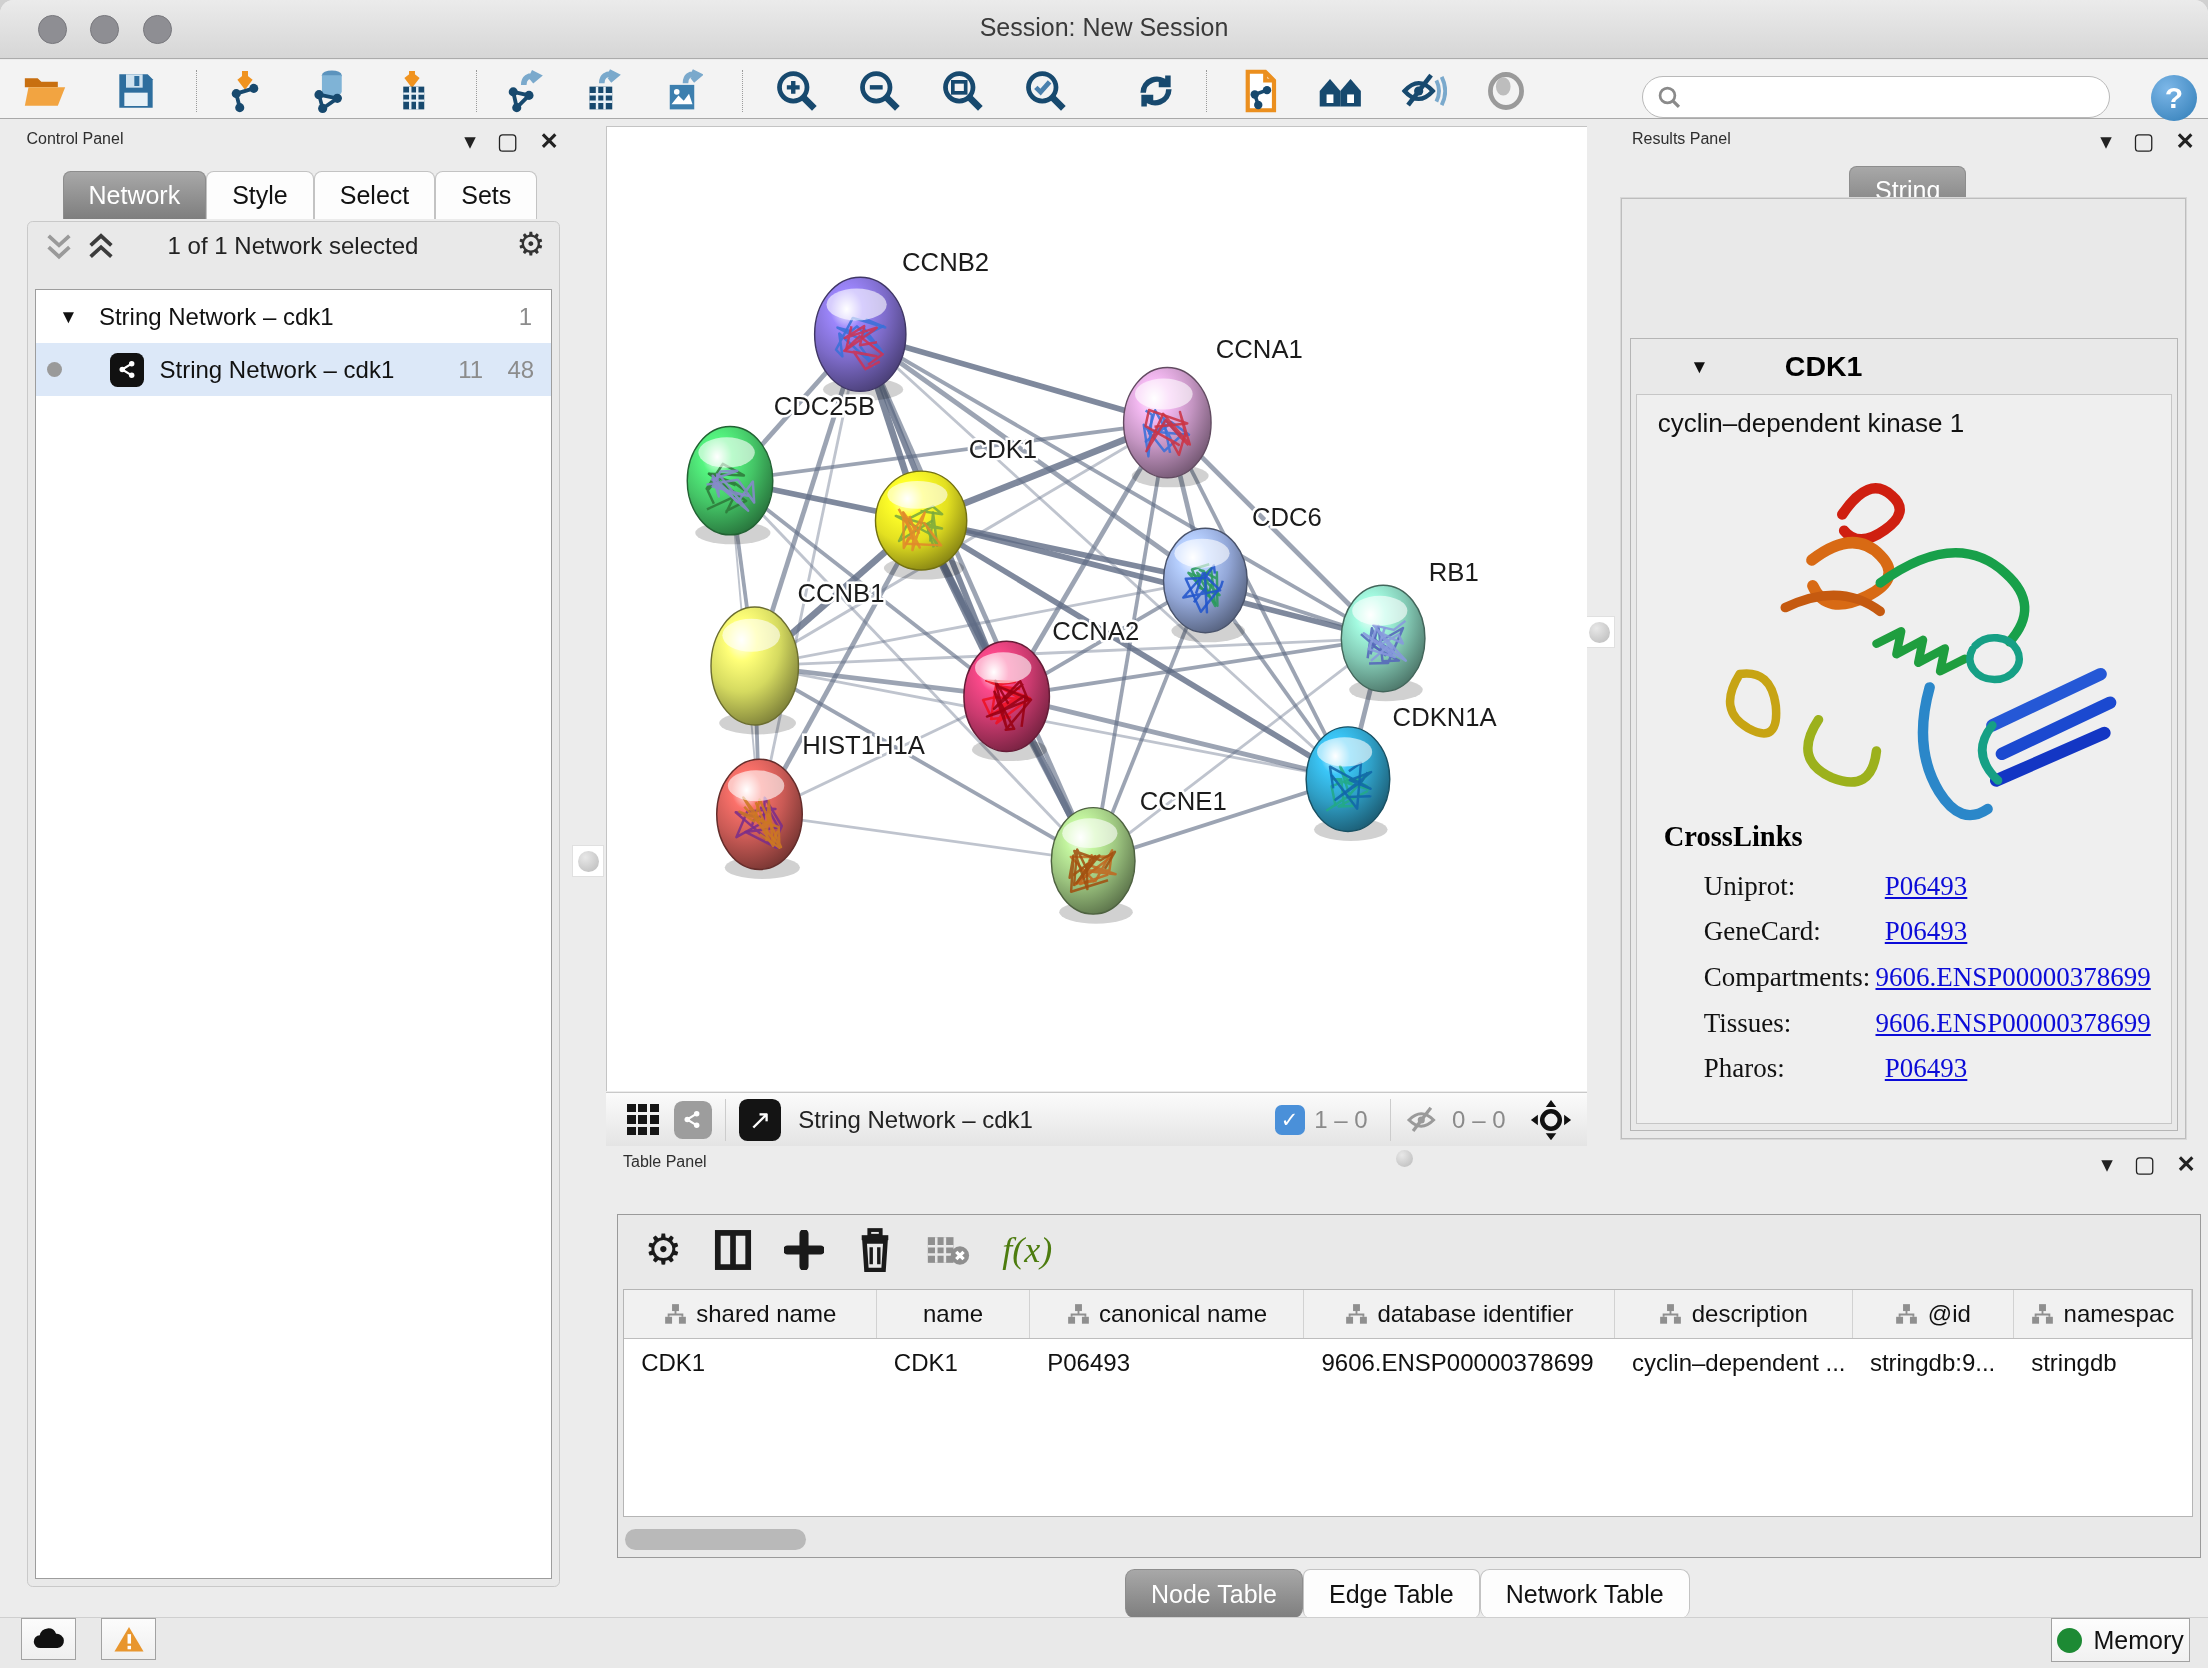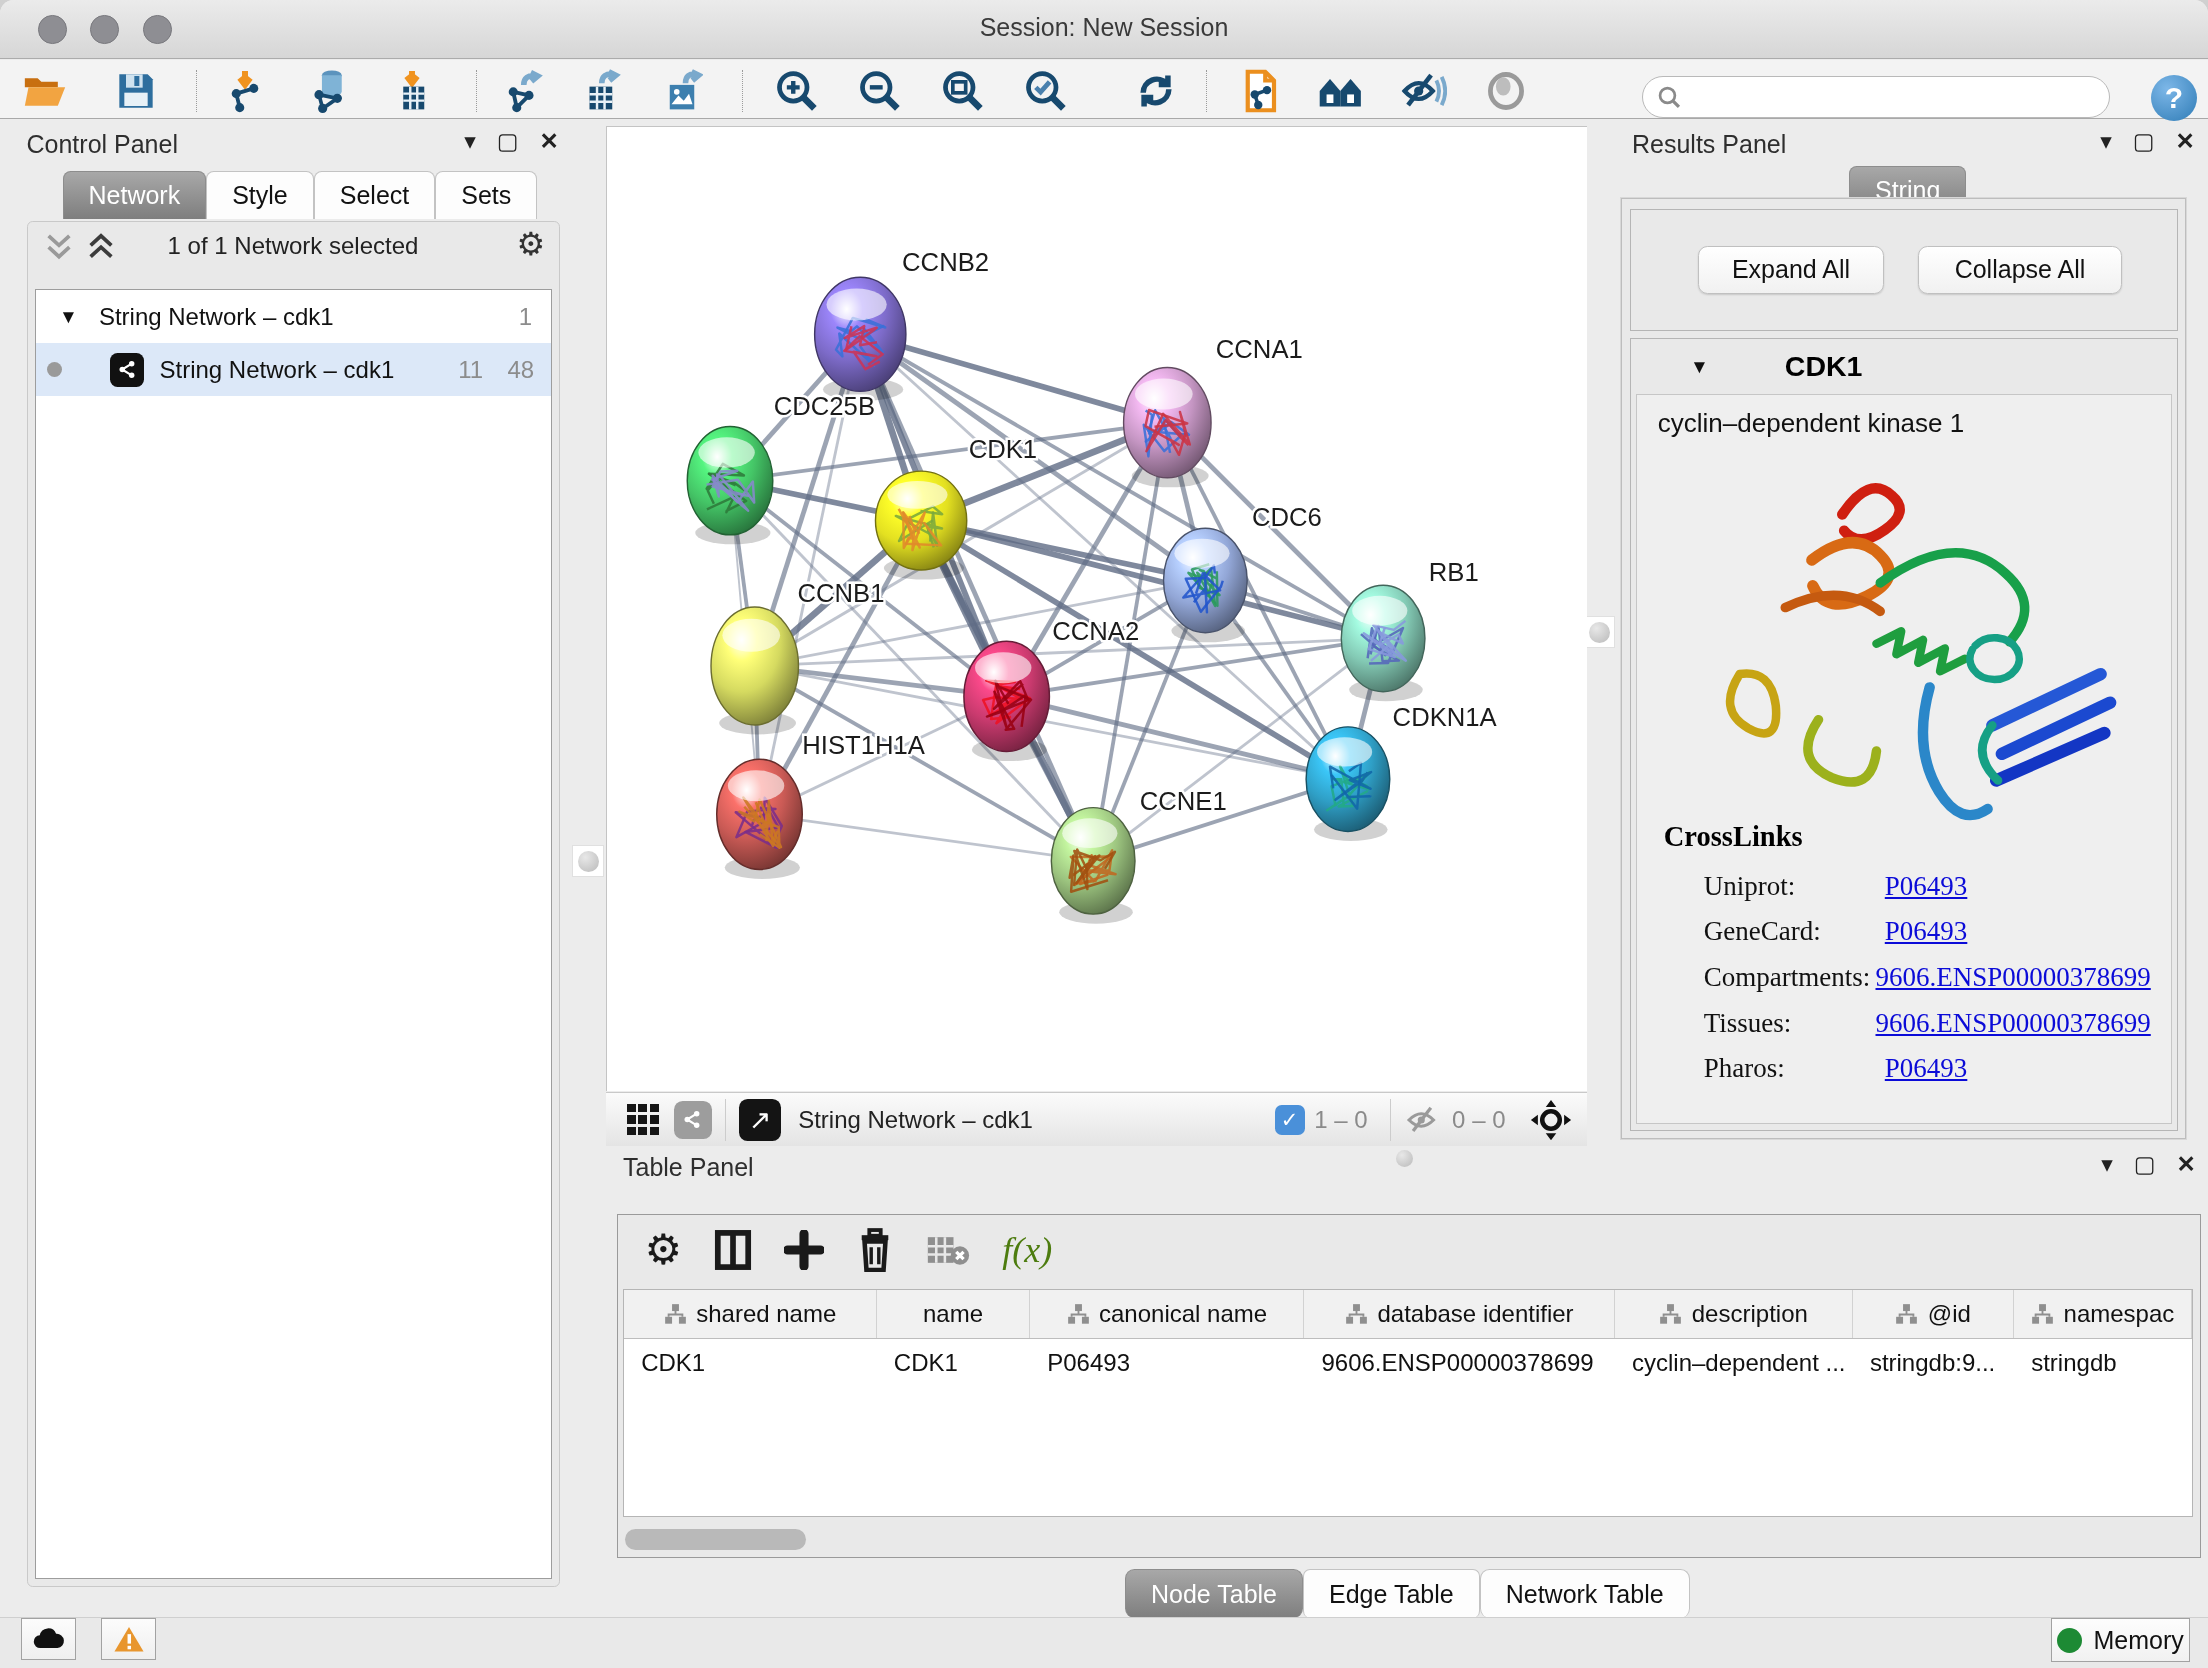--- a/index.html
+++ b/index.html
@@ -25,7 +25,7 @@
     display:flex;align-items:center;justify-content:center;cursor:pointer;}
 
   
-  .panel-title{font-size:25px;color:#2e2e2e;}
+  .panel-title{font-size:16px;color:#2e2e2e;}
   .win-ctl{font-size:23px;color:#222;cursor:pointer;}
 
   

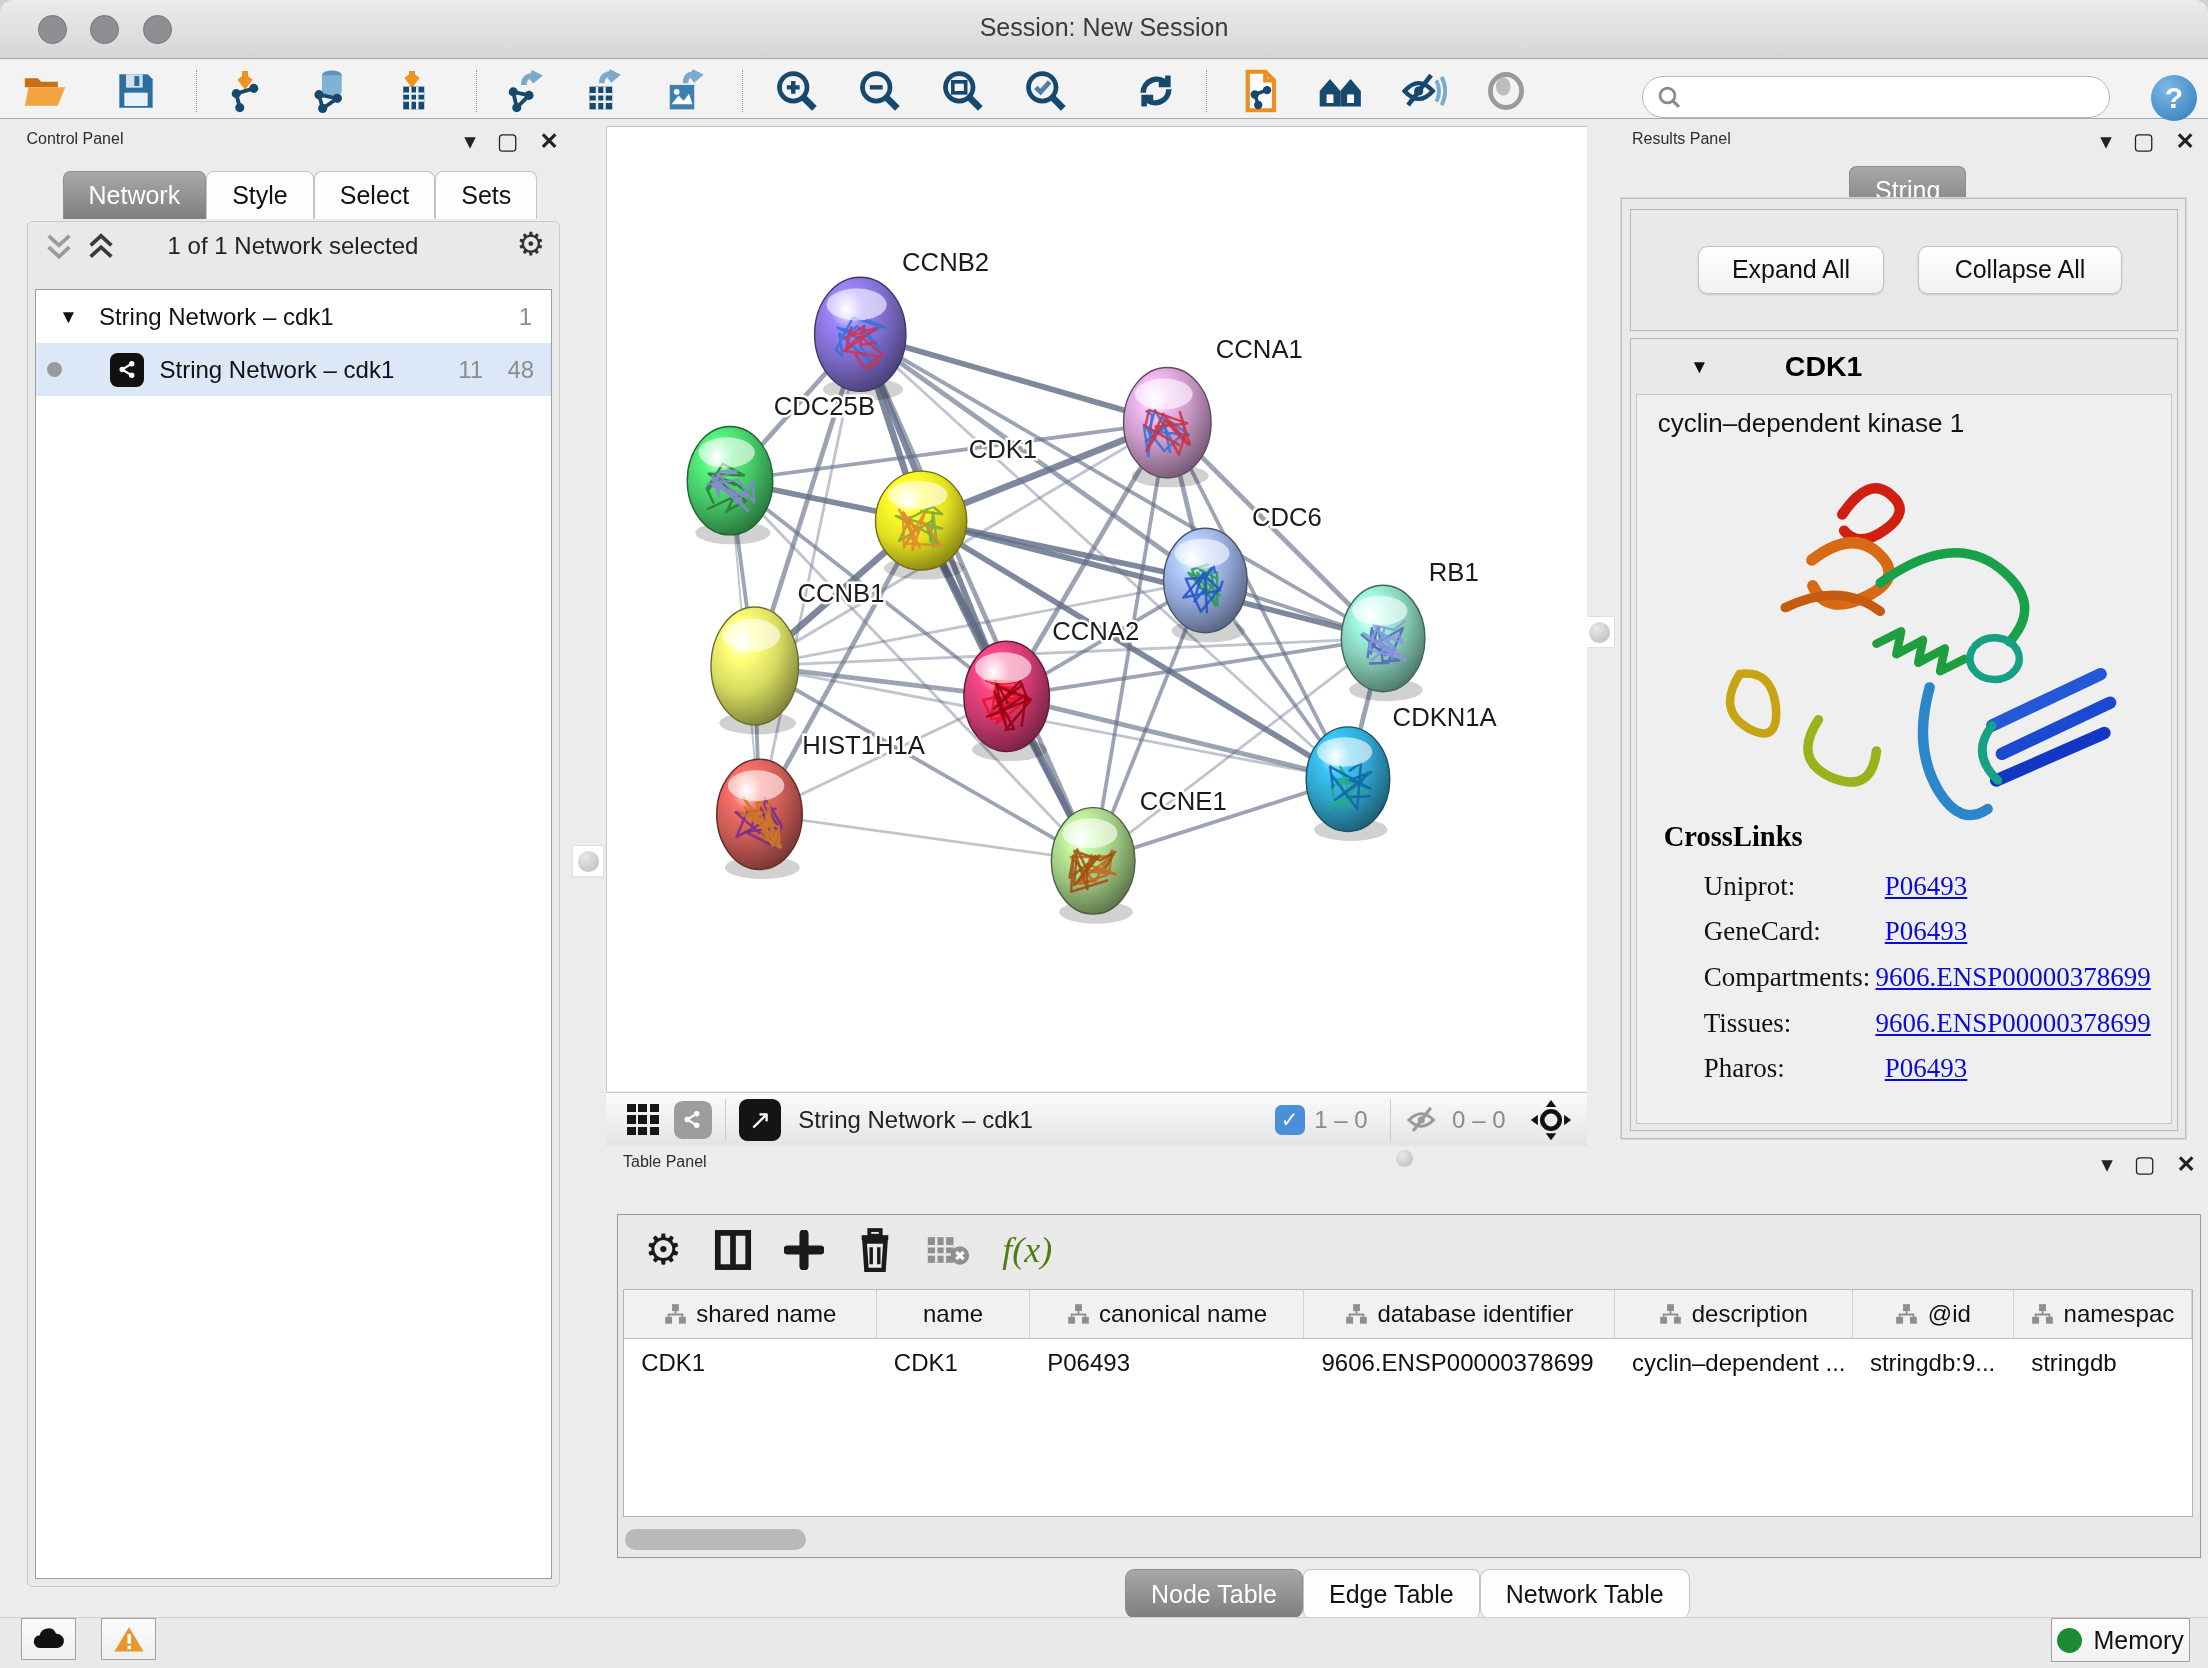--- a/index.html
+++ b/index.html
@@ -595,10 +595,6 @@
     </div>
     <div class="tab sel" style="position:absolute;left:240px;top:44px;border-radius:7.6px">String</div>
     <div class="rp-box">
-      <div class="rp-sub">
-        <div class="btn" style="position:absolute;left:67px;top:36px;width:186px;height:48px">Expand All</div>
-        <div class="btn" style="position:absolute;left:287px;top:36px;width:204px;height:48px">Collapse All</div>
-      </div>
       <div class="rp-card">
         <div class="rp-card-head">
           <span class="tri" style="margin-left:59px">▼</span>

